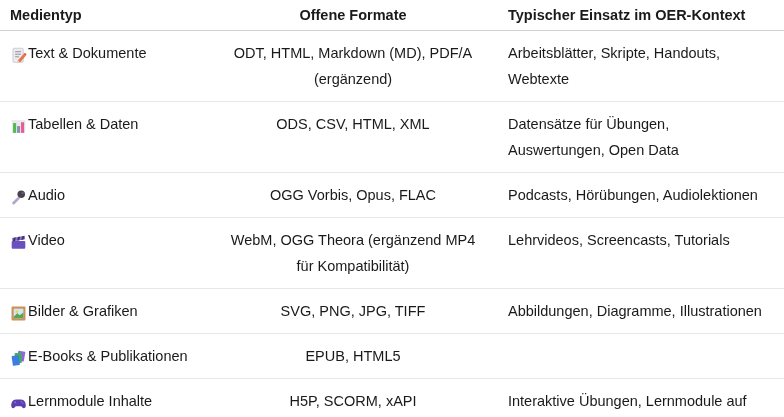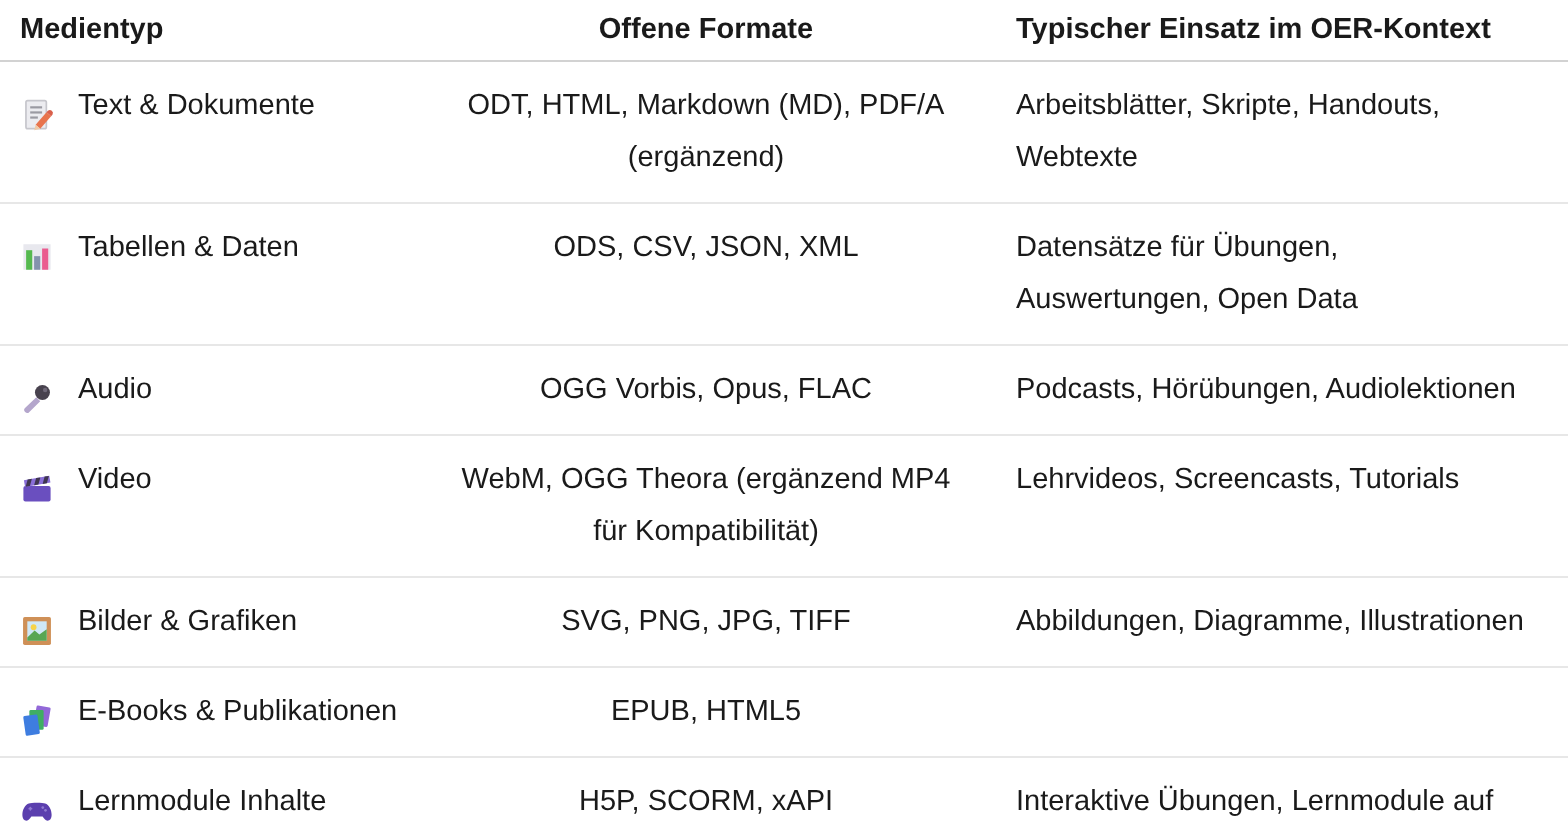--- a/index.html
+++ b/index.html
@@ -39,7 +39,7 @@
   .c1 { padding-left: 10px; padding-right: 14px; }
   .c2 { padding-right: 30px; text-align: center; }
   .c3 { padding-right: 22px; }
-  .cell-flex { display: flex; align-items: flex-end; gap: 12px; }
+  .cell-flex { display: flex; align-items: center; gap: 1px; }
   .icon {
     width: 17px;
     height: 17px;

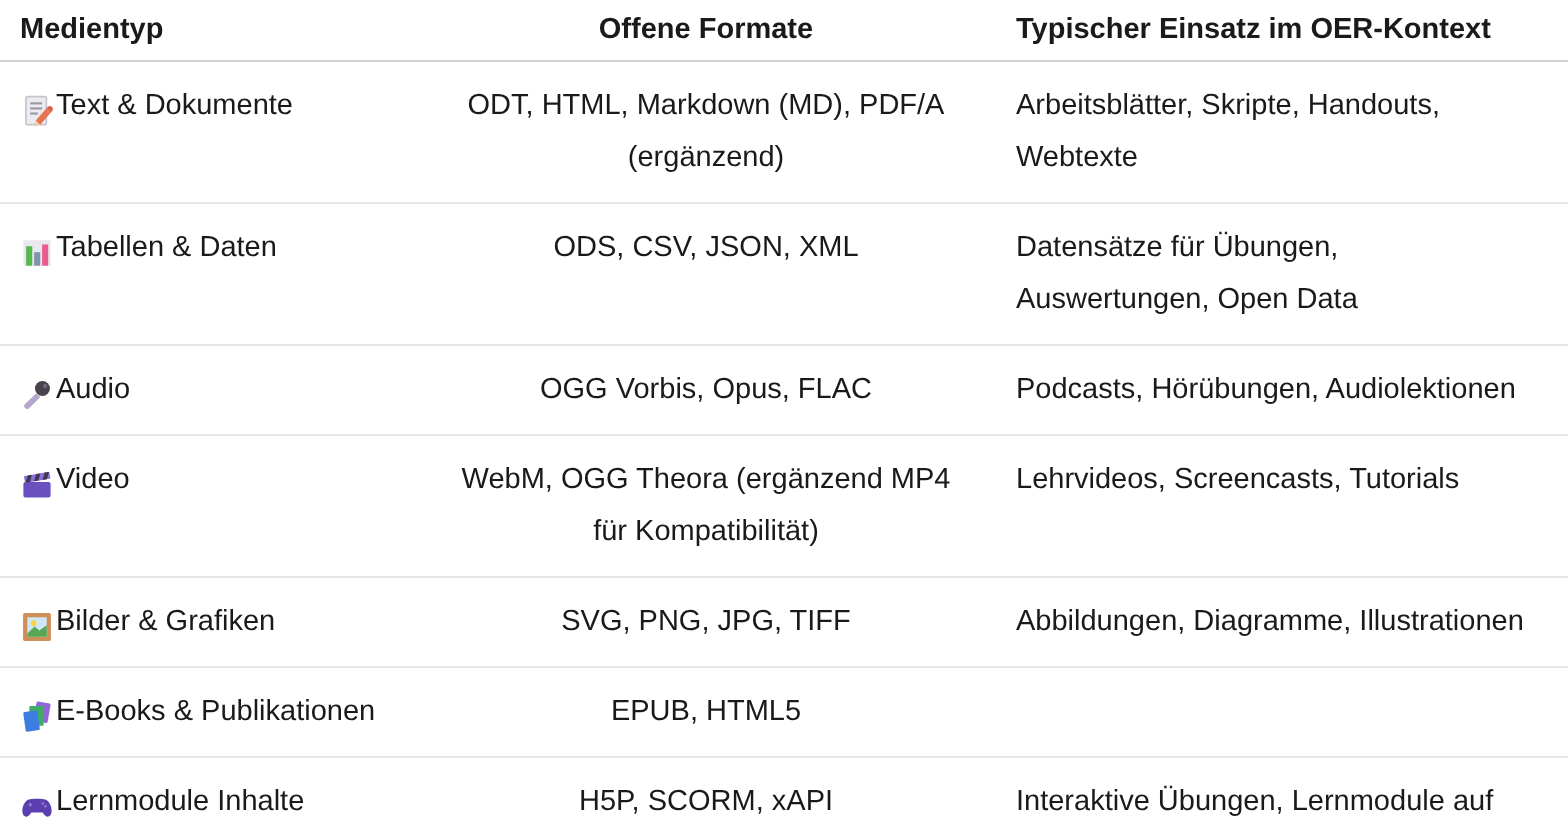--- a/index.html
+++ b/index.html
@@ -96,7 +96,7 @@
           </span>
           <span>Tabellen &amp; Daten</span>
         </div>
-        <div class="td c2">ODS, CSV, JSON, XML</div>
+        <div class="td c2">ODS, CSV, HTML, XML</div>
         <div class="td c3">Datensätze für Übungen, Auswertungen, Open Data</div>
       </div>
 

